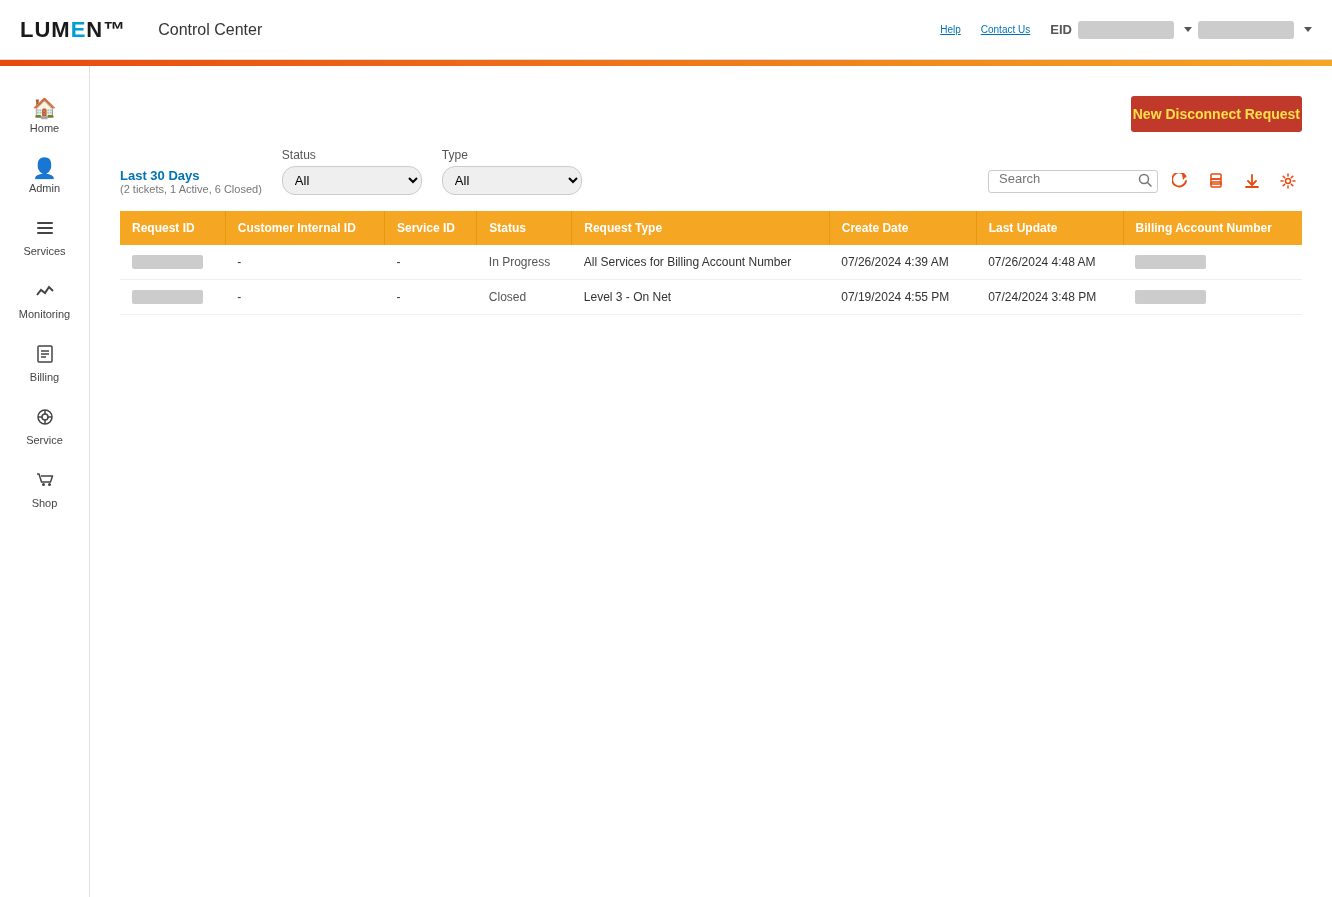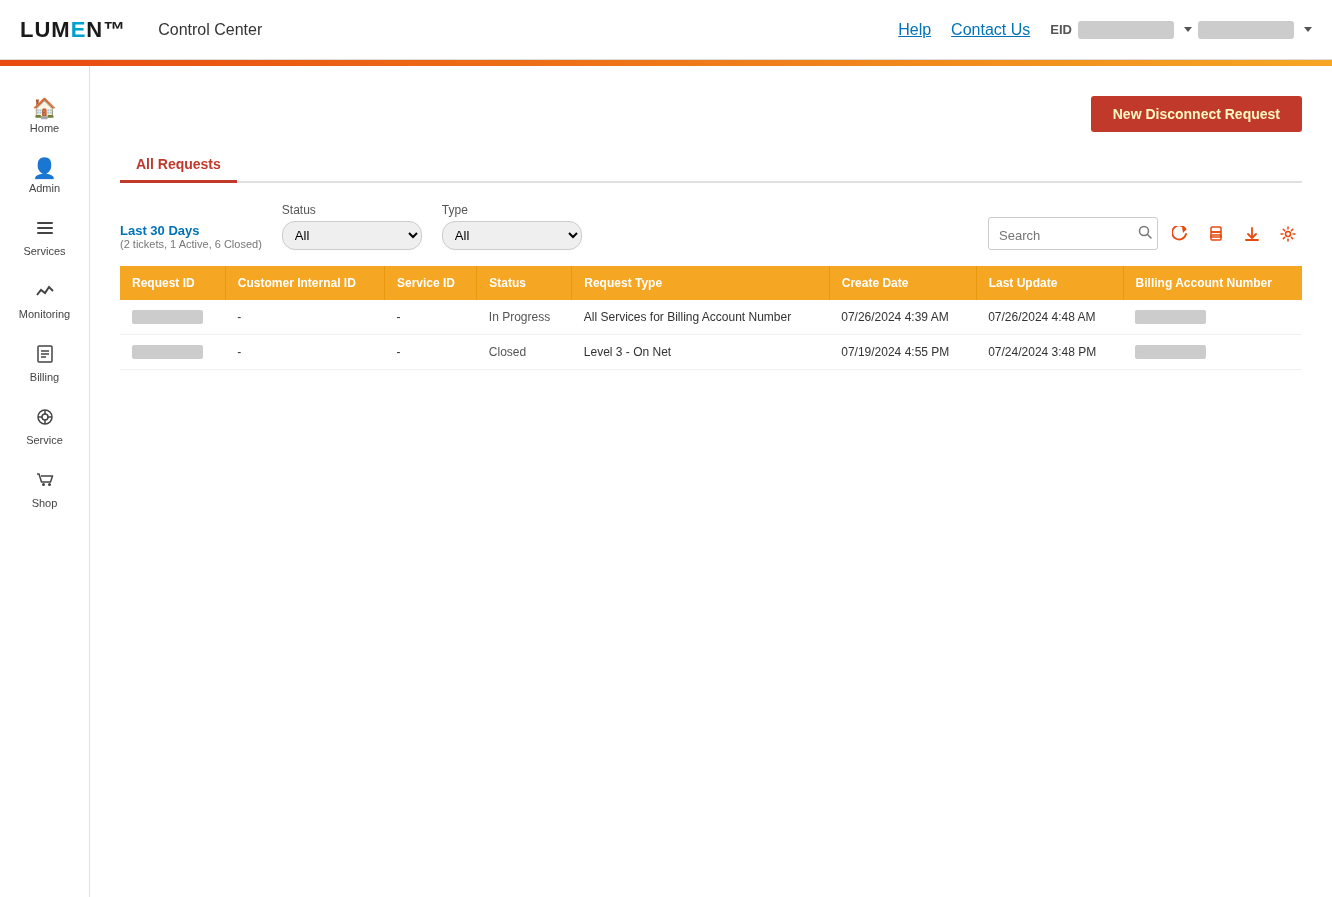--- a/index.html
+++ b/index.html
@@ -44,7 +44,7 @@
     .header-nav a {
       color: #0073b6;
       text-decoration: underline;
-      font-size: 16px;
+      font-size: 10px;
       cursor: pointer;
     }
     .header-eid {

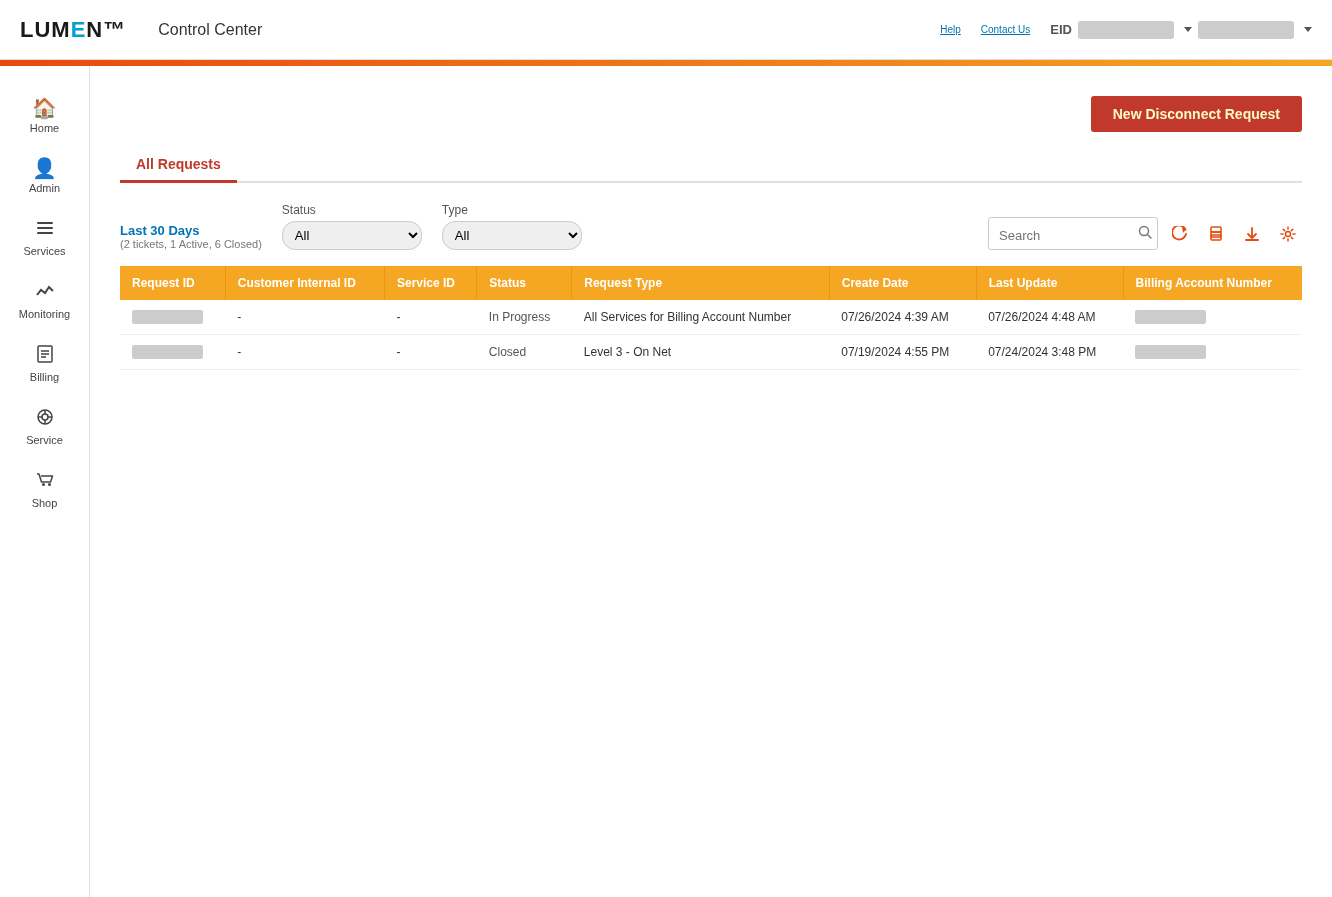--- a/index.html
+++ b/index.html
@@ -169,9 +169,9 @@
     }
     .btn-new-request {
       background: #c0392b;
-      color: #fef9c3;
+      color: #fde047;
       border: none;
-      padding: 10px 22px;
+      padding: 10px 2px;
       font-size: 14px;
       font-weight: bold;
       cursor: pointer;

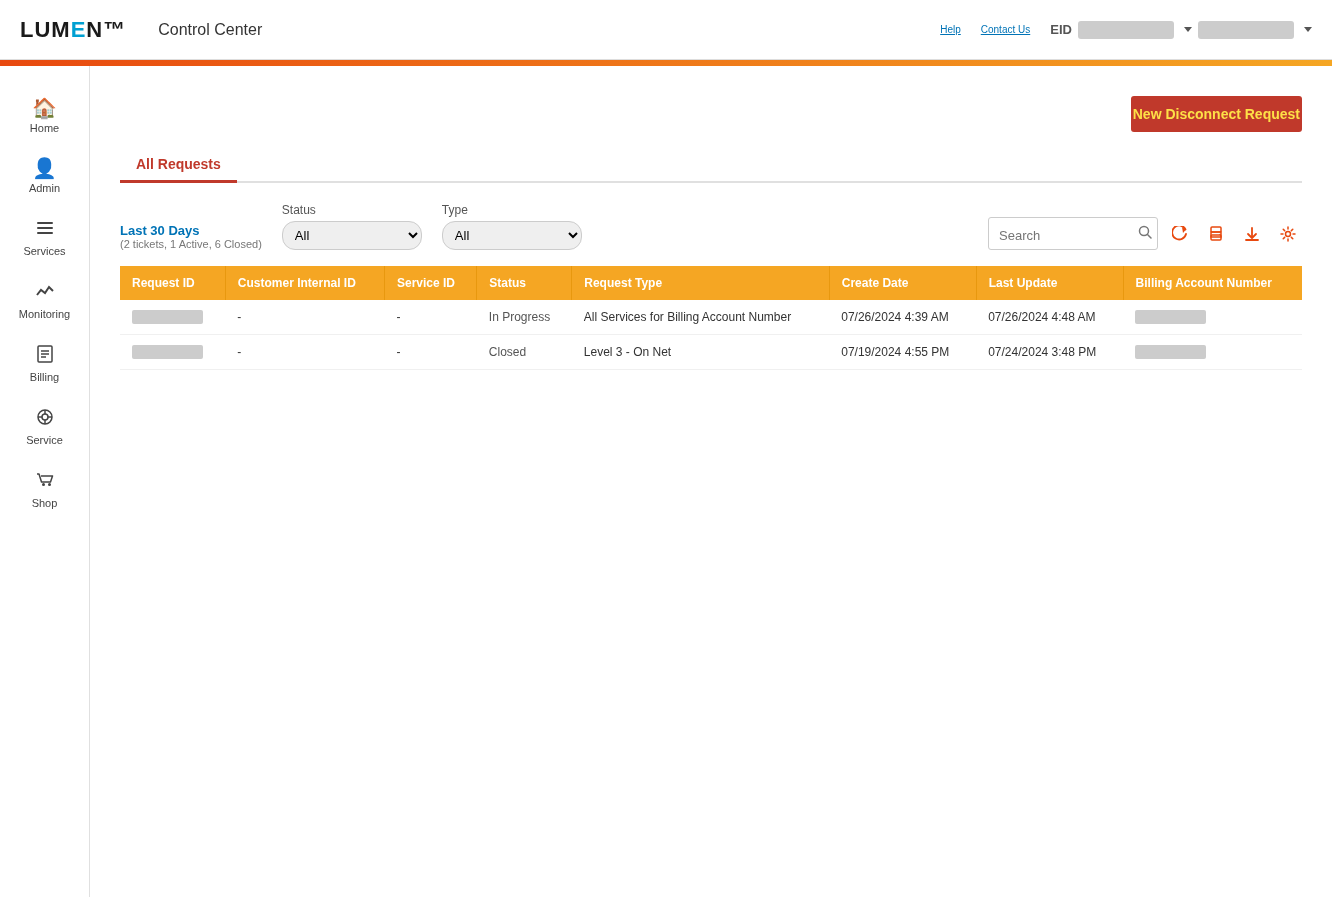--- a/index.html
+++ b/index.html
@@ -417,9 +417,6 @@
       <button class="btn-new-request">New Disconnect Request</button>
     </div>
 
-    <div class="tabs">
-      <span class="tab active">All Requests</span>
-    </div>
 
     <div class="filter-row">
       <div class="filter-date-info">

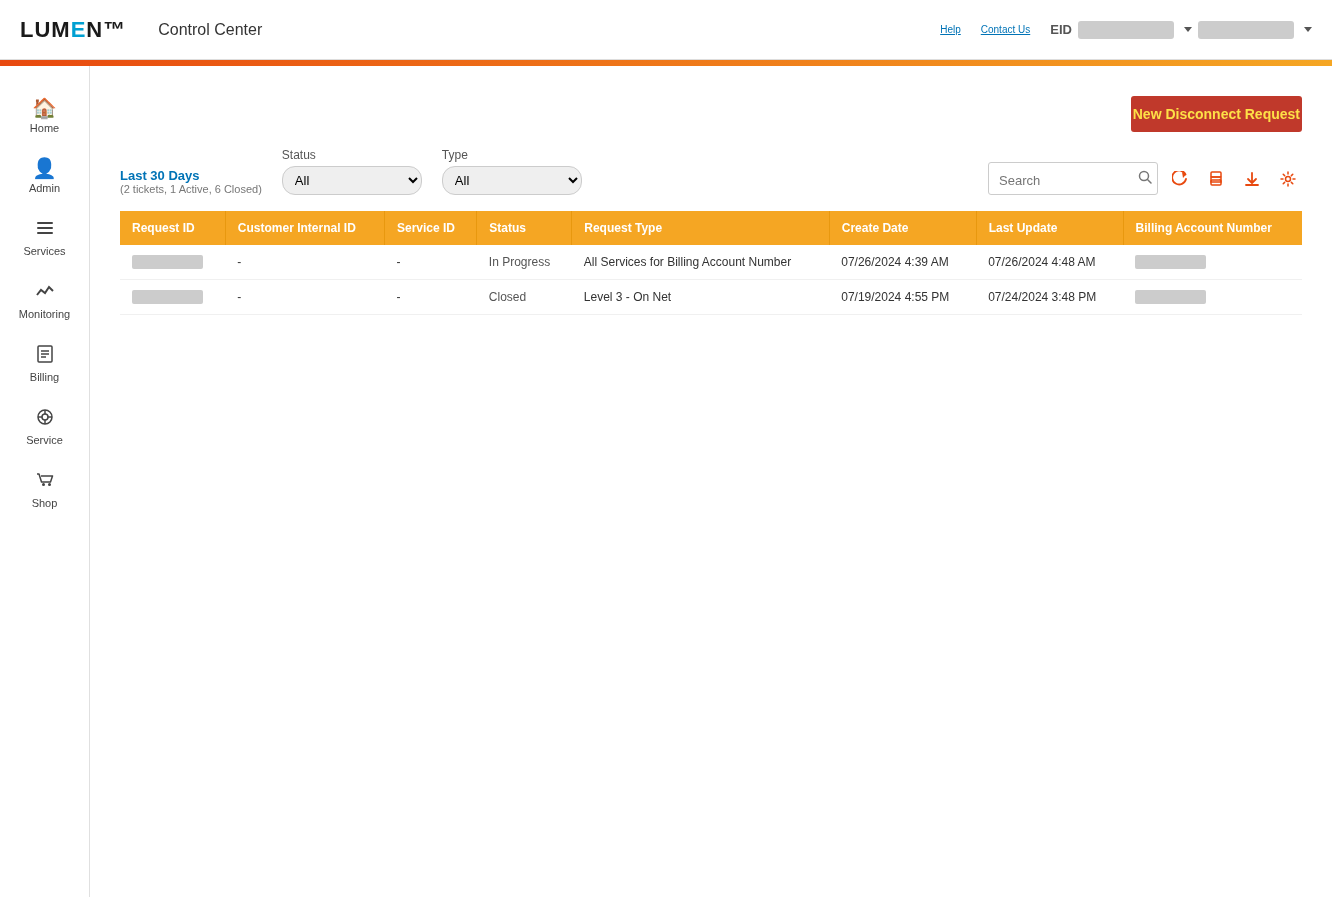--- a/index.html
+++ b/index.html
@@ -246,7 +246,7 @@
       align-items: center;
     }
     .search-input {
-      padding: 10px 30px 6px 10px;
+      padding: 0 30px 6px 10px;
       border: 1px solid #ccc;
       border-radius: 3px;
       font-size: 13px;

